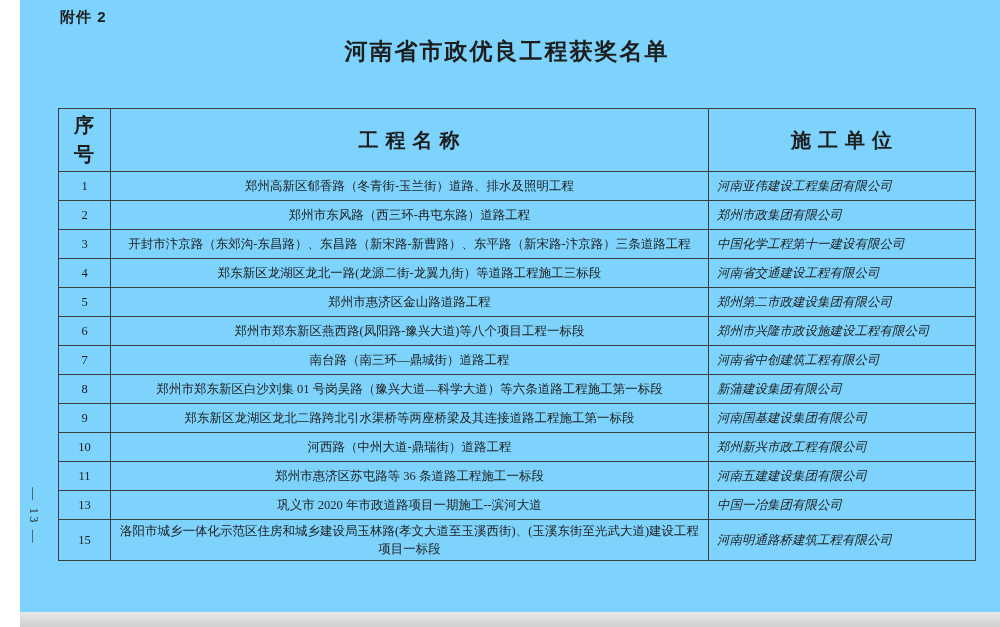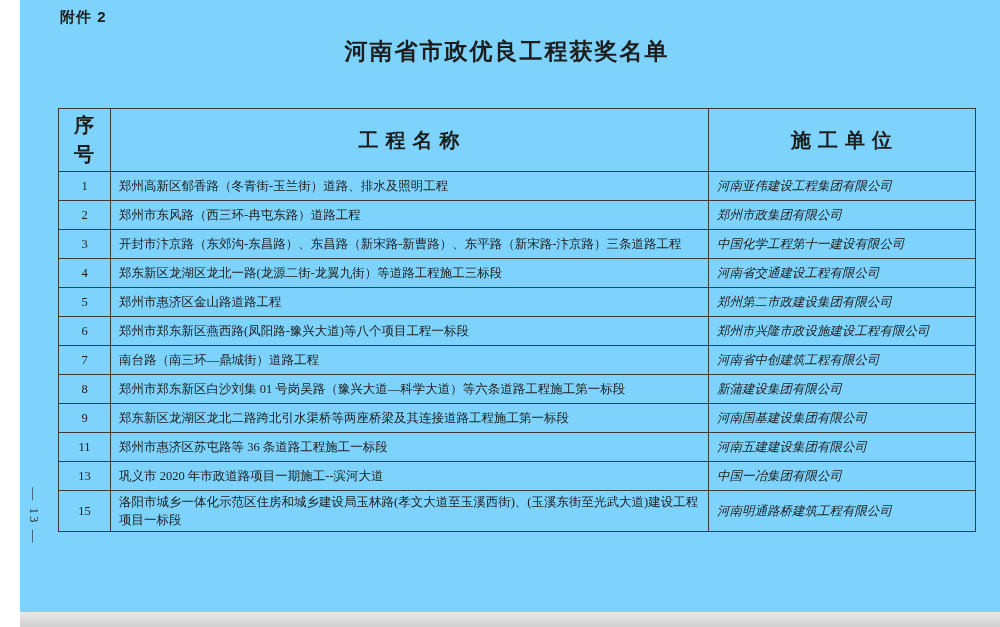--- a/index.html
+++ b/index.html
@@ -45,7 +45,7 @@
   }
   table.awards td { height:29px; }
   td.c-no { text-align:center; padding:2px 2px; }
-  td.c-project { text-align:left; }
+  td.c-project { text-align:center; }
   td.c-contractor { text-align:left; padding:2px 6px;font-style:italic; }
   .scan-bottom {
     position:absolute; left:0; bottom:0; width:1000px; height:15px;

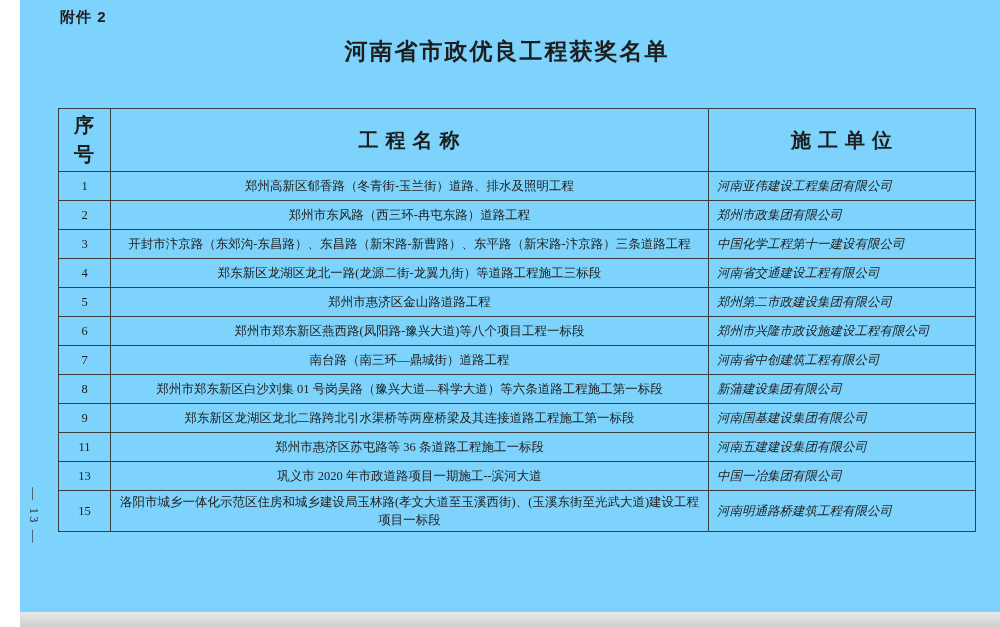--- a/index.html
+++ b/index.html
@@ -131,6 +131,11 @@
       <td class="c-contractor">河南国基建设集团有限公司</td>
     </tr>
 
+    <tr>
+      <td class="c-no">10</td>
+      <td class="c-project">河西路（中州大道-鼎瑞街）道路工程</td>
+      <td class="c-contractor">郑州新兴市政工程有限公司</td>
+    </tr>
 
     <tr>
       <td class="c-no">11</td>

